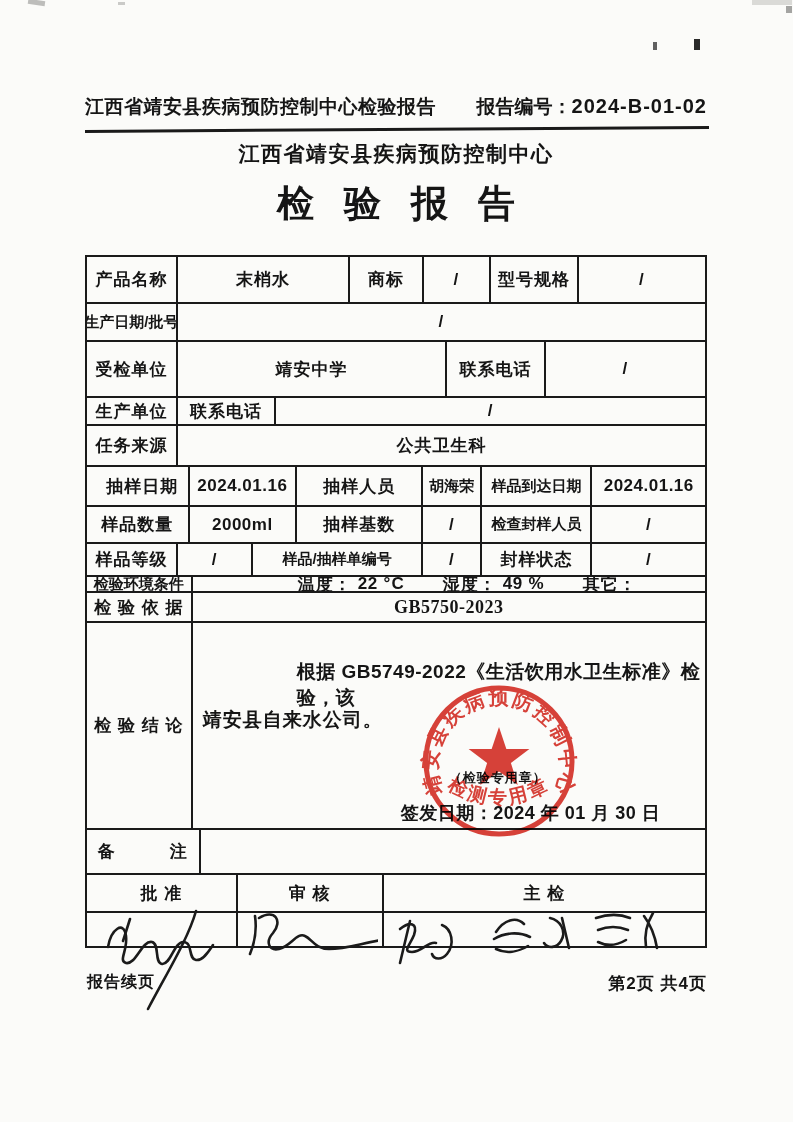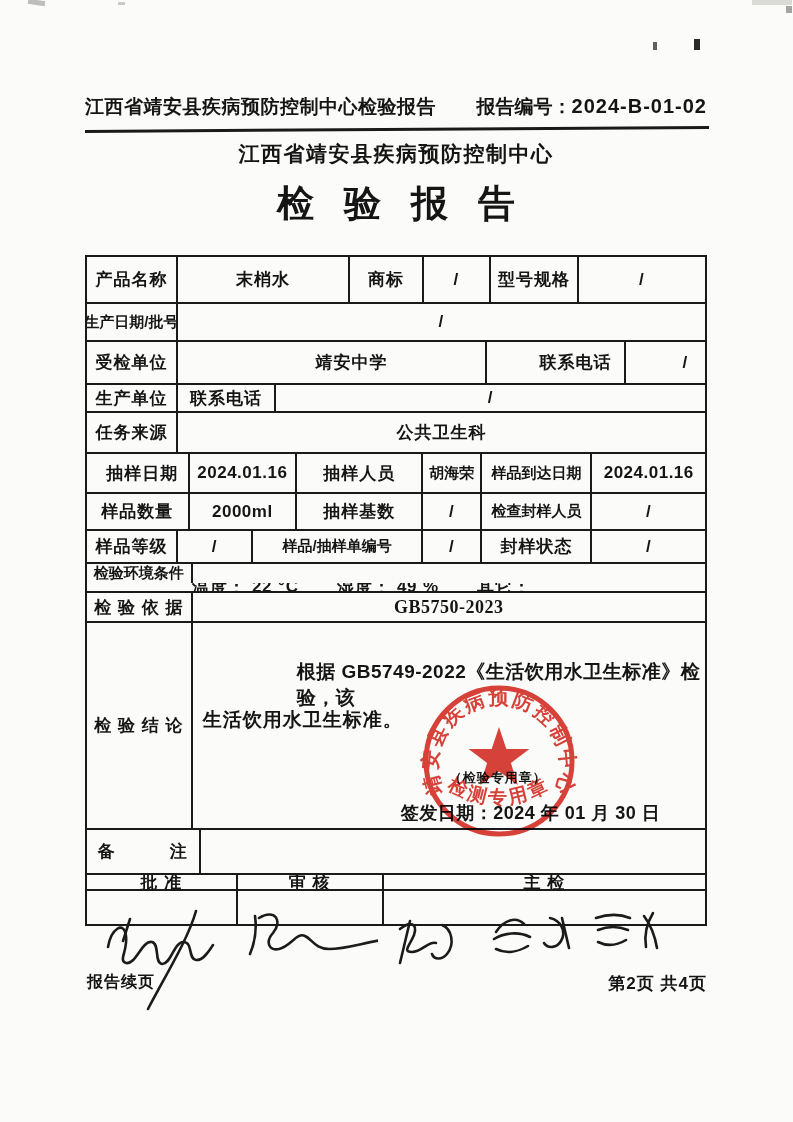--- a/index.html
+++ b/index.html
@@ -84,7 +84,7 @@
       <div class="c last">/</div>
     </div>
 
-    <div class="row" style="height:43px;gap:40px;">
+    <div class="row" style="height:56px;">
       <div class="c" style="width:14.7%;">受检单位</div>
       <div class="c" style="width:43.6%;">靖安中学</div>
       <div class="c" style="width:15.9%;">联系电话</div>

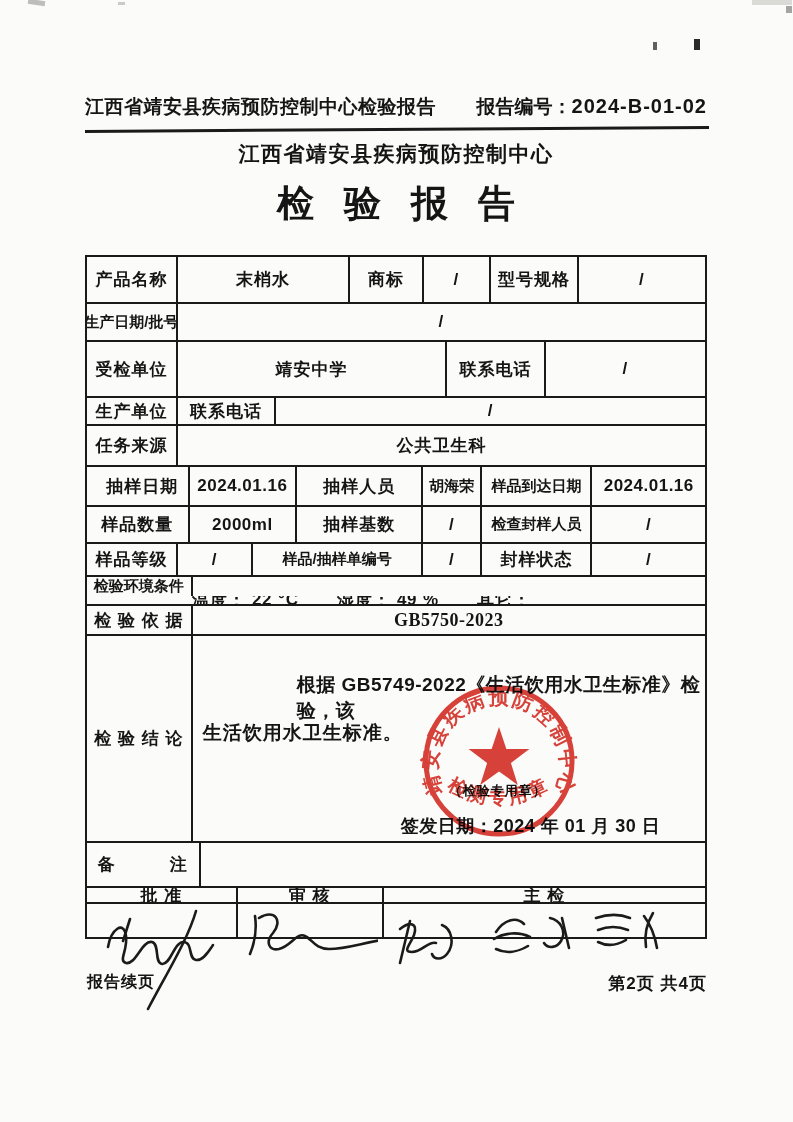--- a/index.html
+++ b/index.html
@@ -129,7 +129,7 @@
       <div class="c last">/</div>
     </div>
 
-    <div class="row" style="height:29px;flex-direction:column;">
+    <div class="row" style="height:16px;">
       <div class="c sm" style="width:17.1%;">检验环境条件</div>
       <div class="c last envcell">
         <span>温度：</span>

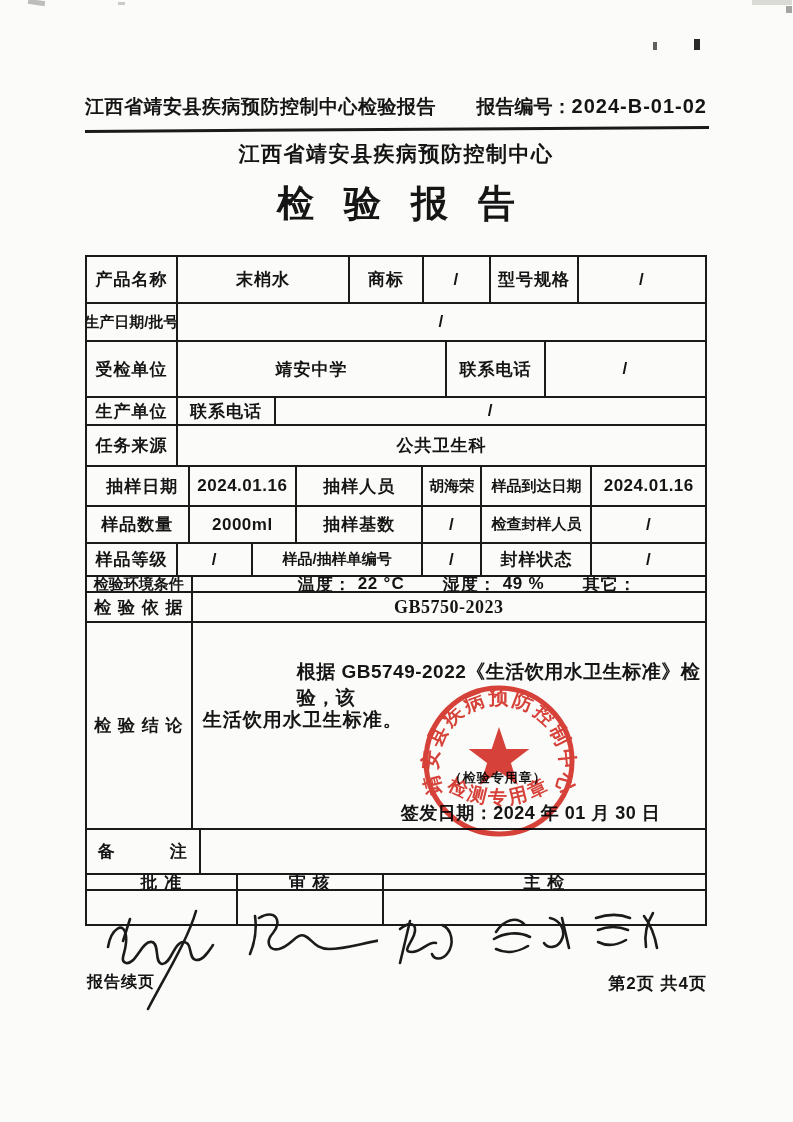--- a/index.html
+++ b/index.html
@@ -153,7 +153,7 @@
       <div class="c" style="width:17.1%;">检 验 结 论</div>
       <div class="c last conc">
         <span class="ln1">根据 GB5749-2022《生活饮用水卫生标准》检验，该</span>
-        <span class="ln2">生活饮用水卫生标准。</span>
+        <span class="ln2">靖安县自来水公司。</span>
         <span class="cap">（检验专用章）</span>
         <span class="sd">签发日期：2024 年 01 月 30 日</span>
       </div>

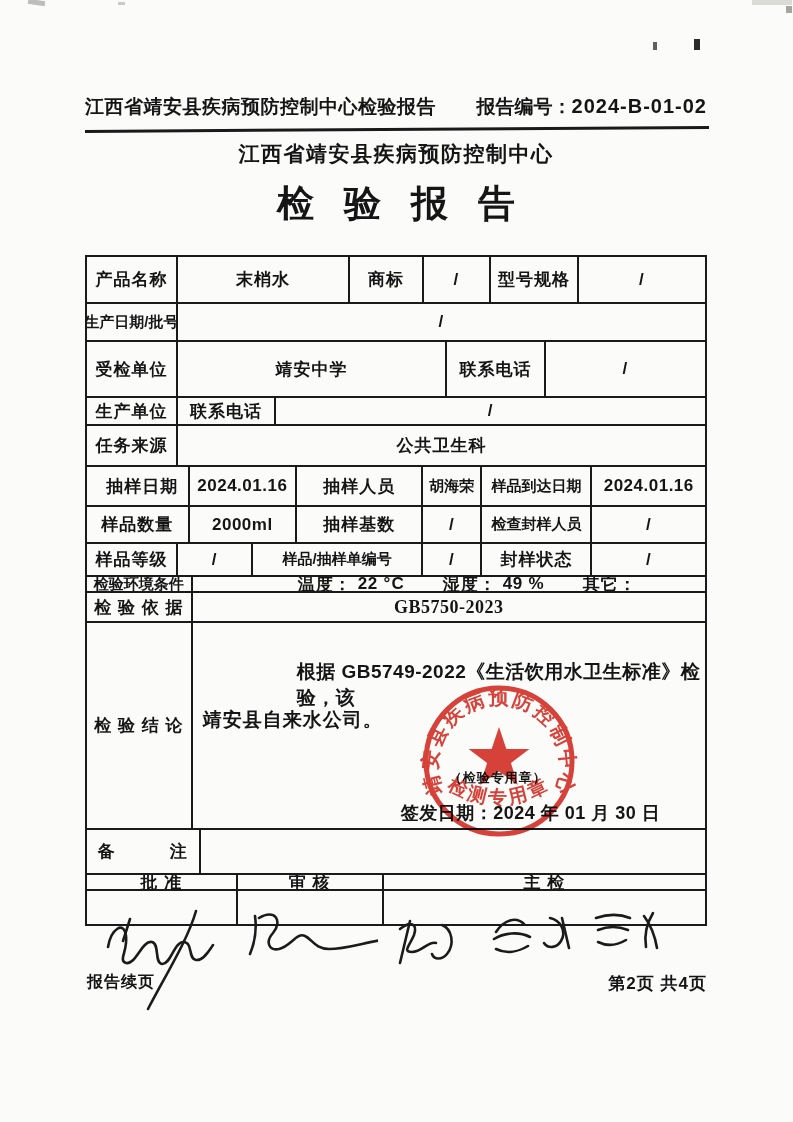--- a/index.html
+++ b/index.html
@@ -164,7 +164,7 @@
       <div class="c last"></div>
     </div>
 
-    <div class="row" style="height:16px;">
+    <div class="row" style="height:38px;">
       <div class="c" style="width:24.4%;">批 准</div>
       <div class="c" style="width:23.6%;">审 核</div>
       <div class="c last">主 检</div>

